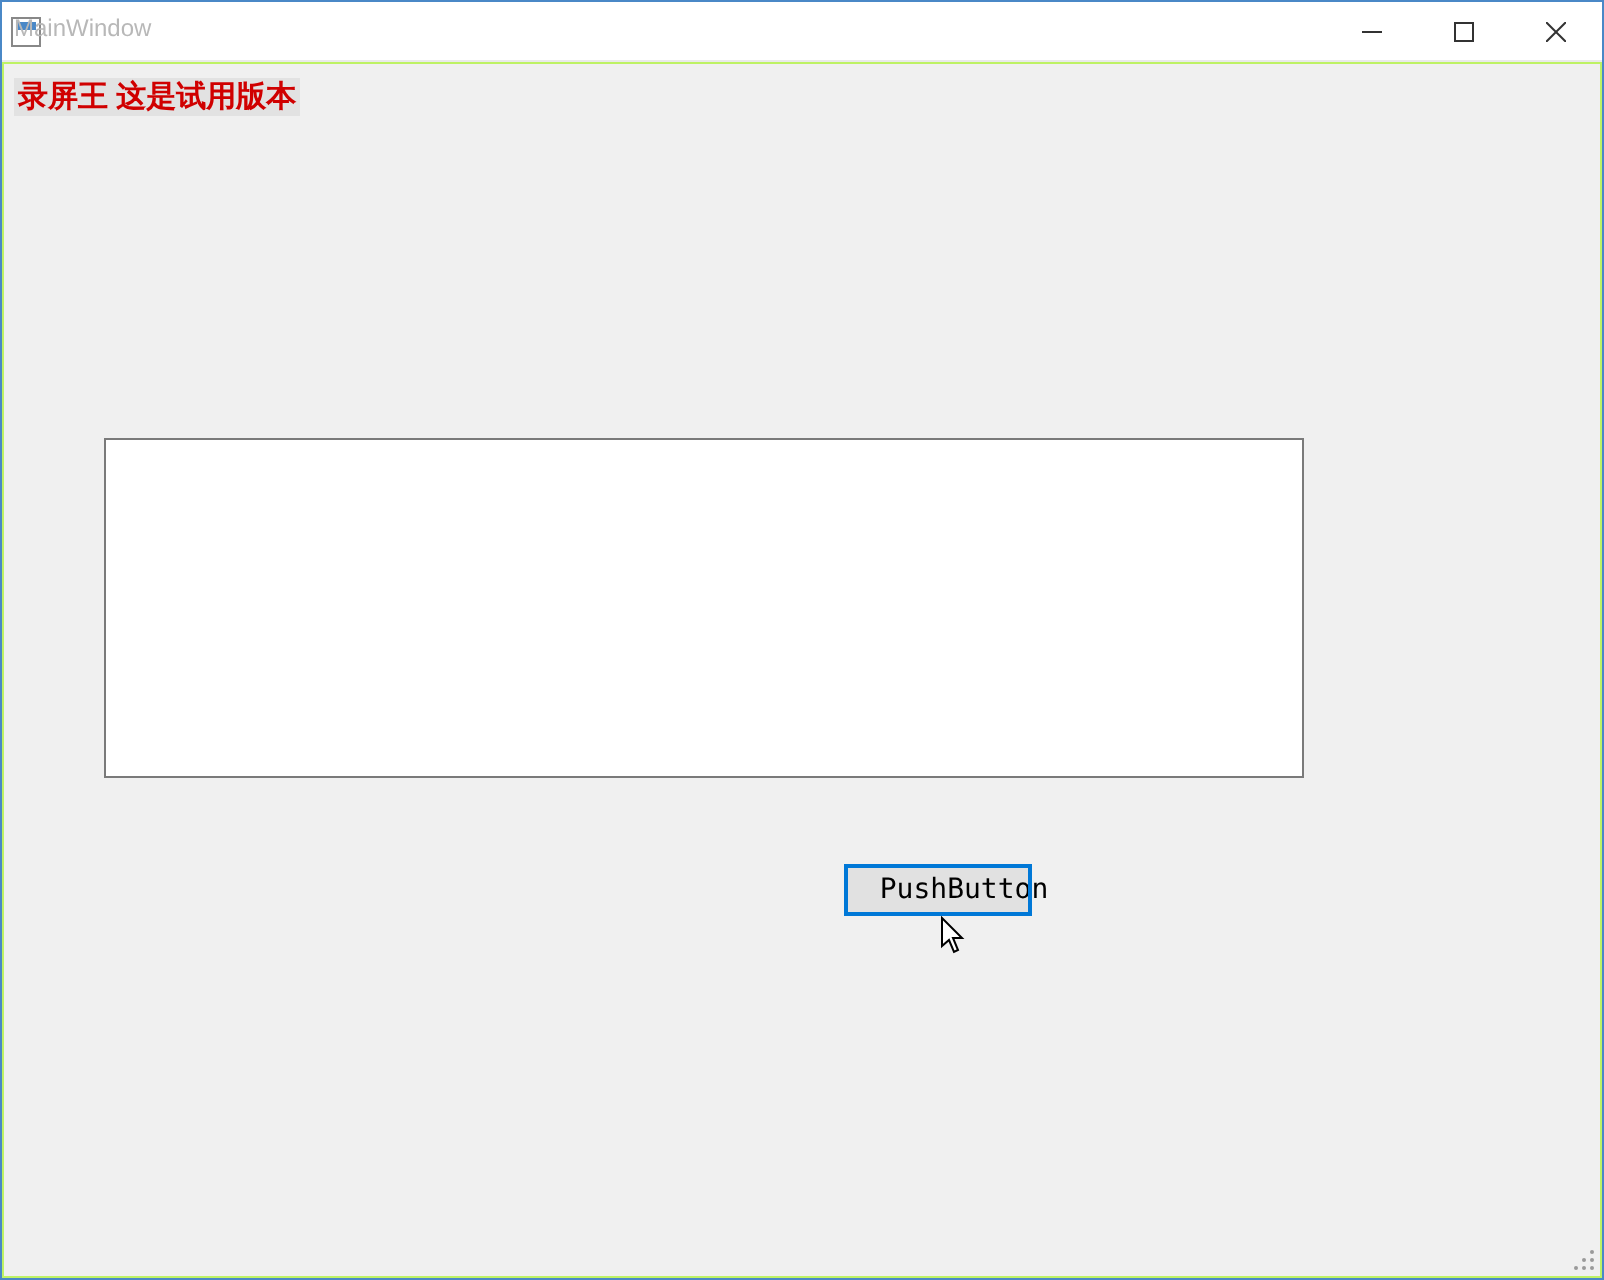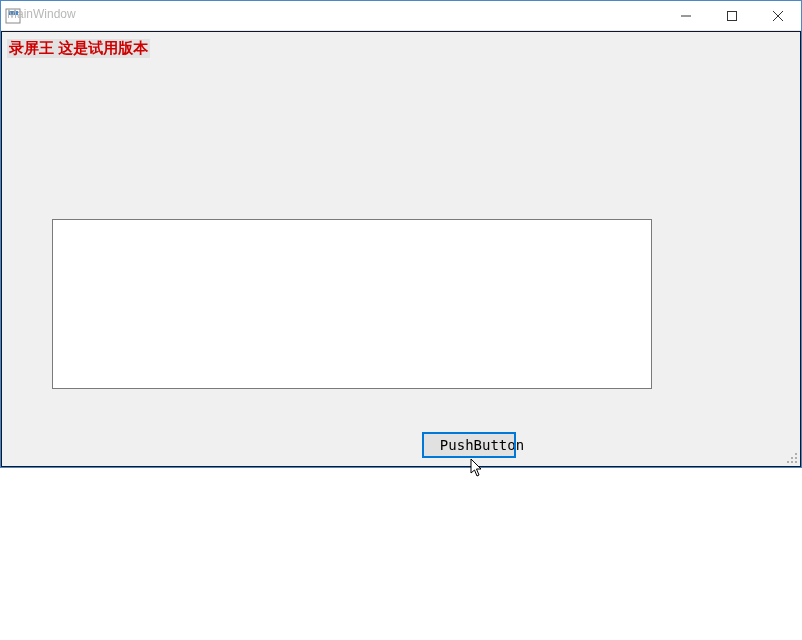--- a/index.html
+++ b/index.html
@@ -14,9 +14,9 @@
   }
   .window {
     width: 802px;
-    height: 468px;
+    height: 640px;
     border: 1px solid #4a88c7;
-    background: #0f172a;
+    background: #bef264;
     position: relative;
   }
   .titlebar {

